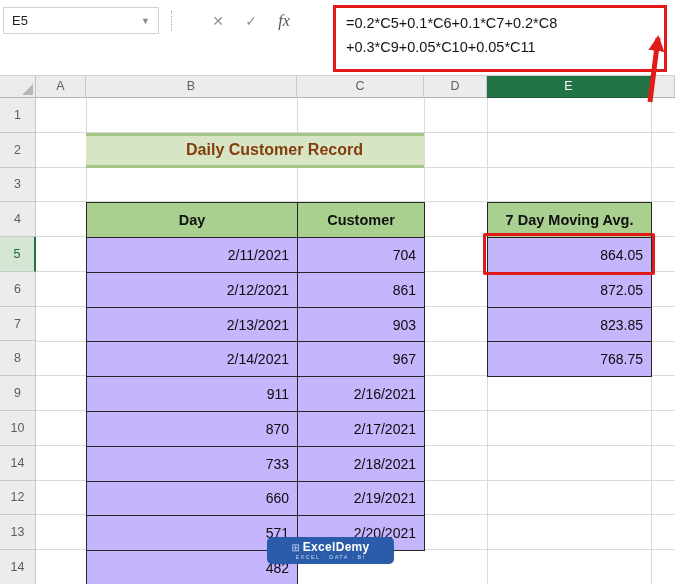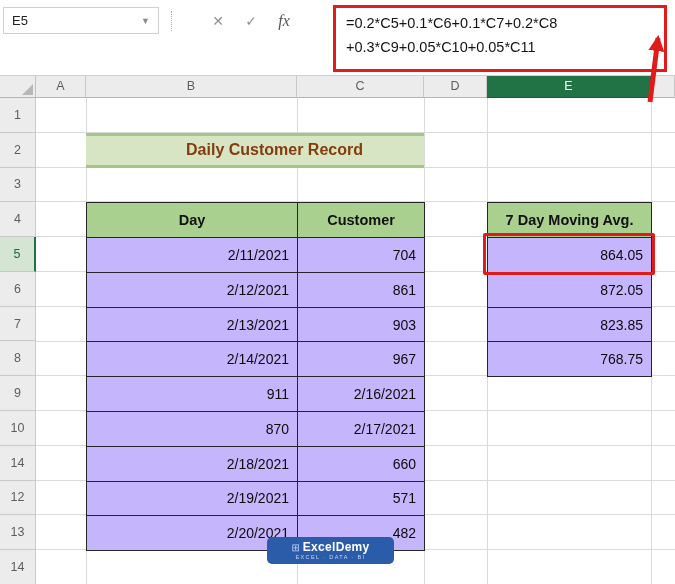--- a/index.html
+++ b/index.html
@@ -150,6 +150,7 @@
         <div class="cell date">2/16/2021</div>
         <div class="cell num">870</div>
         <div class="cell date">2/17/2021</div>
+        <div class="cell num">733</div>
         <div class="cell date">2/18/2021</div>
         <div class="cell num">660</div>
         <div class="cell date">2/19/2021</div>

